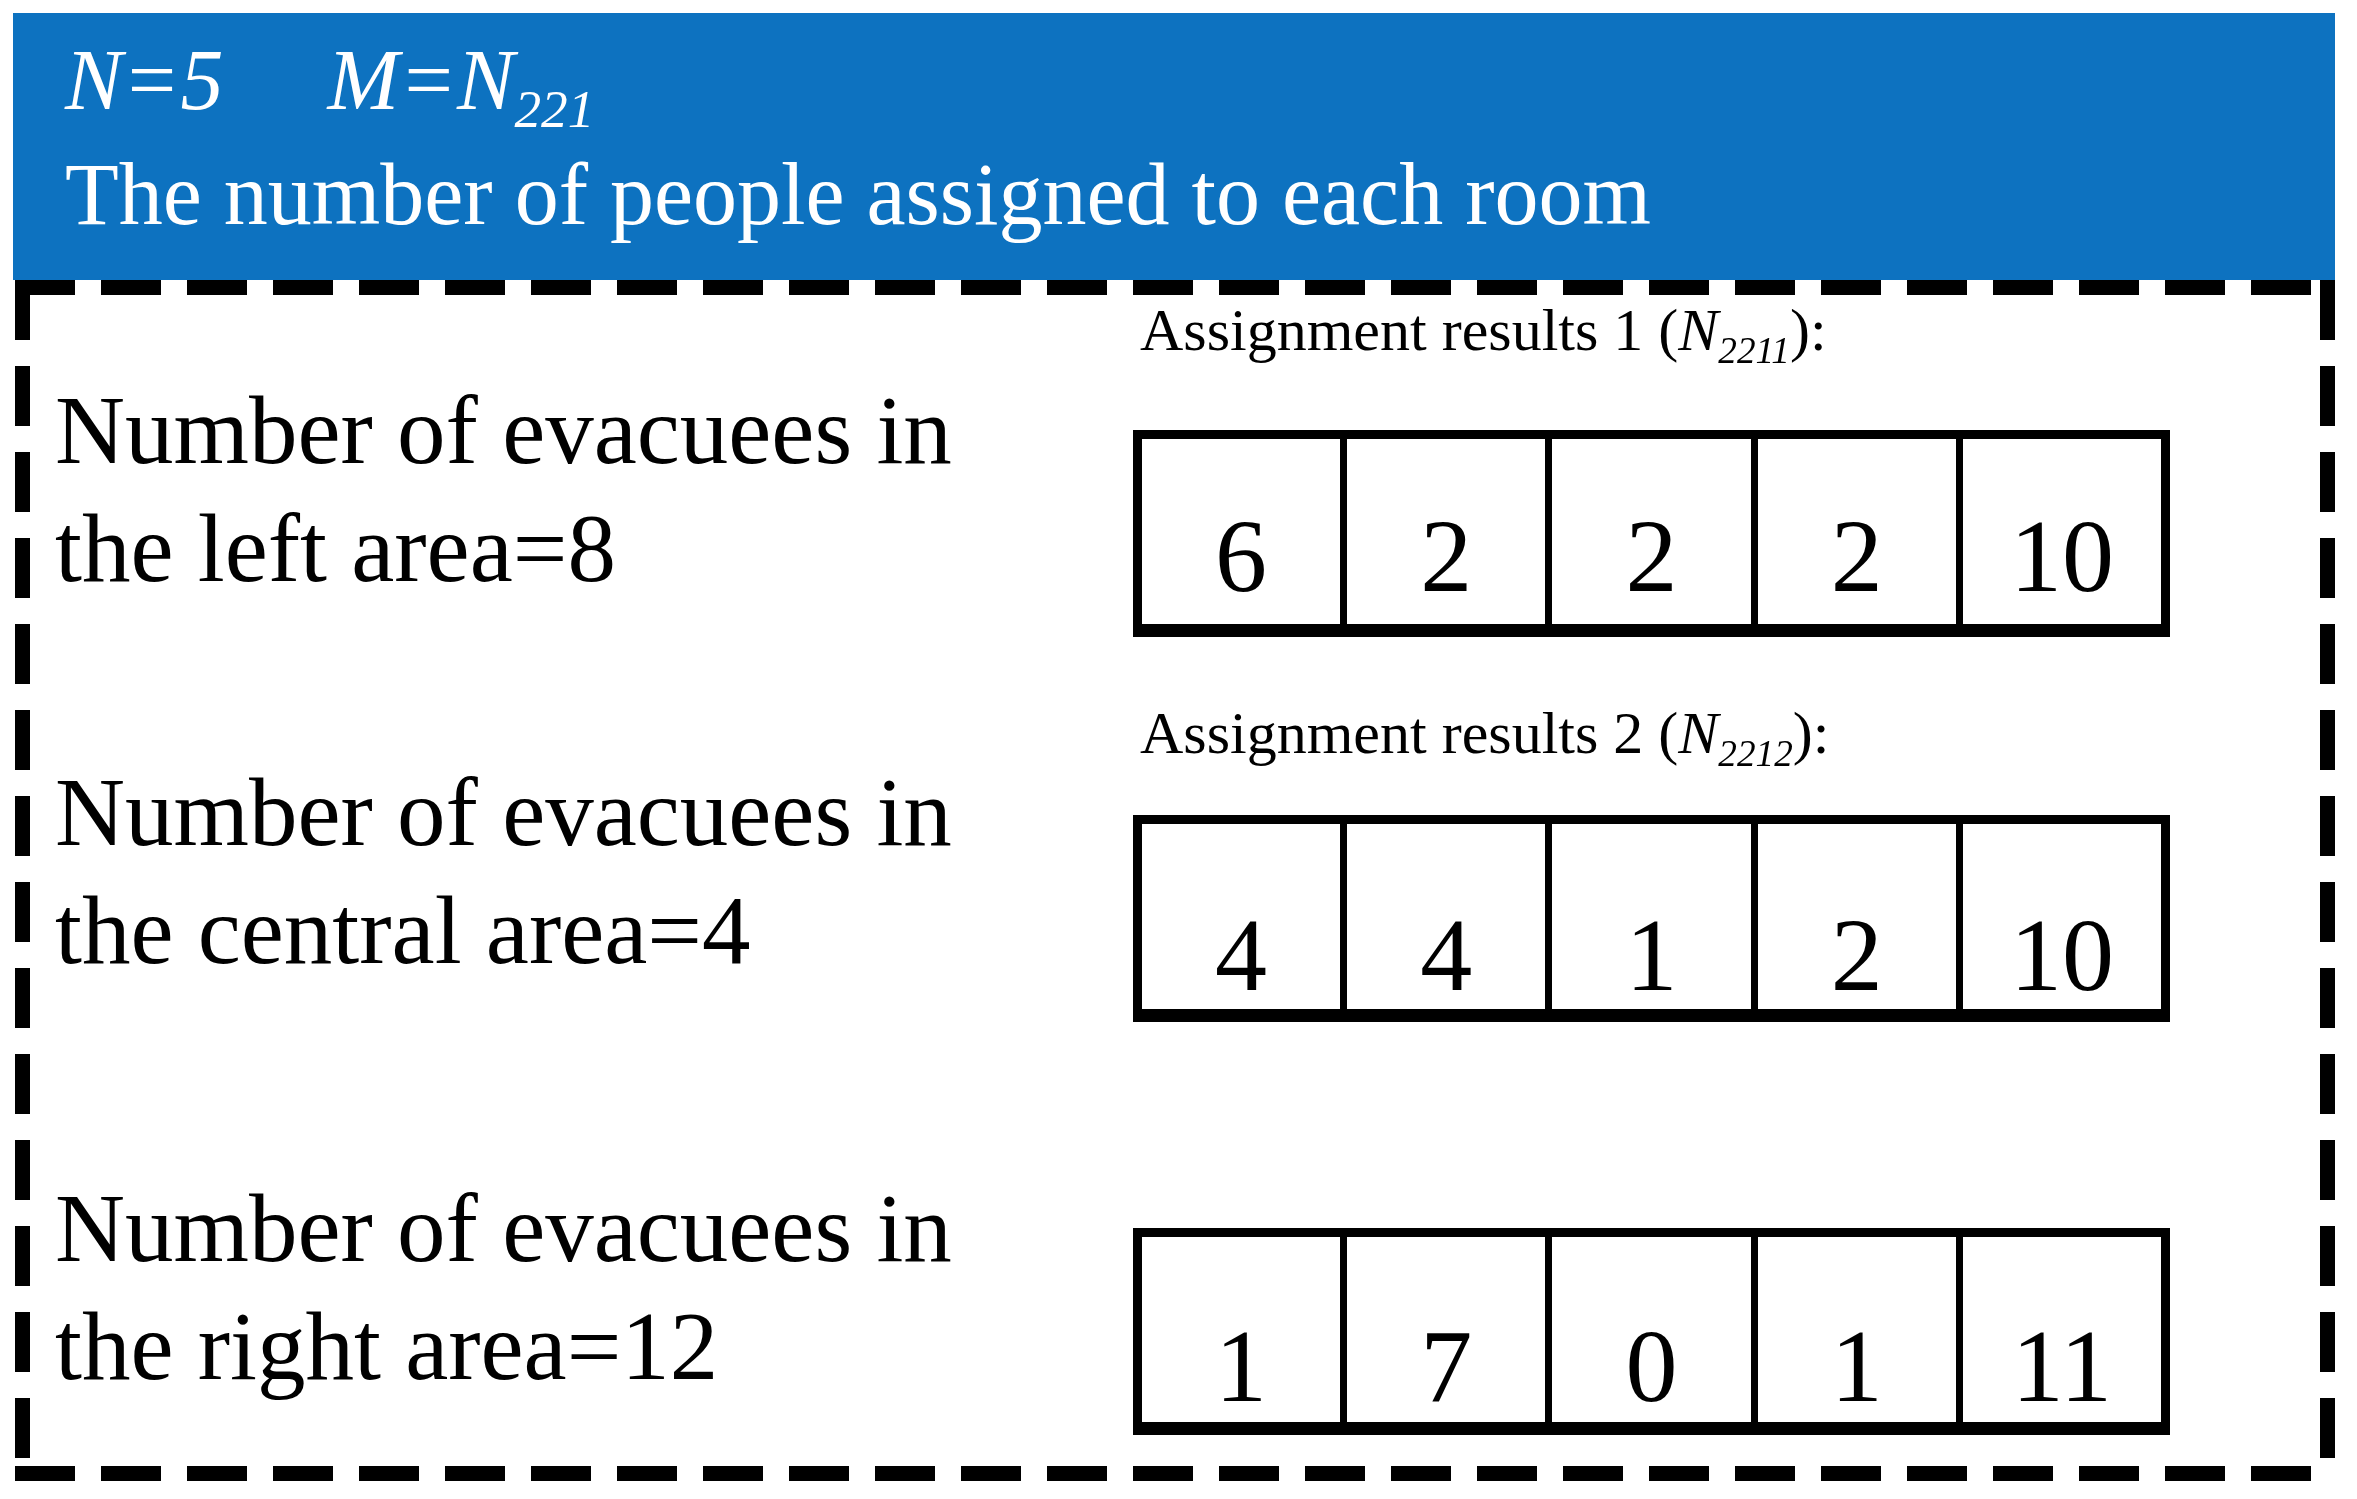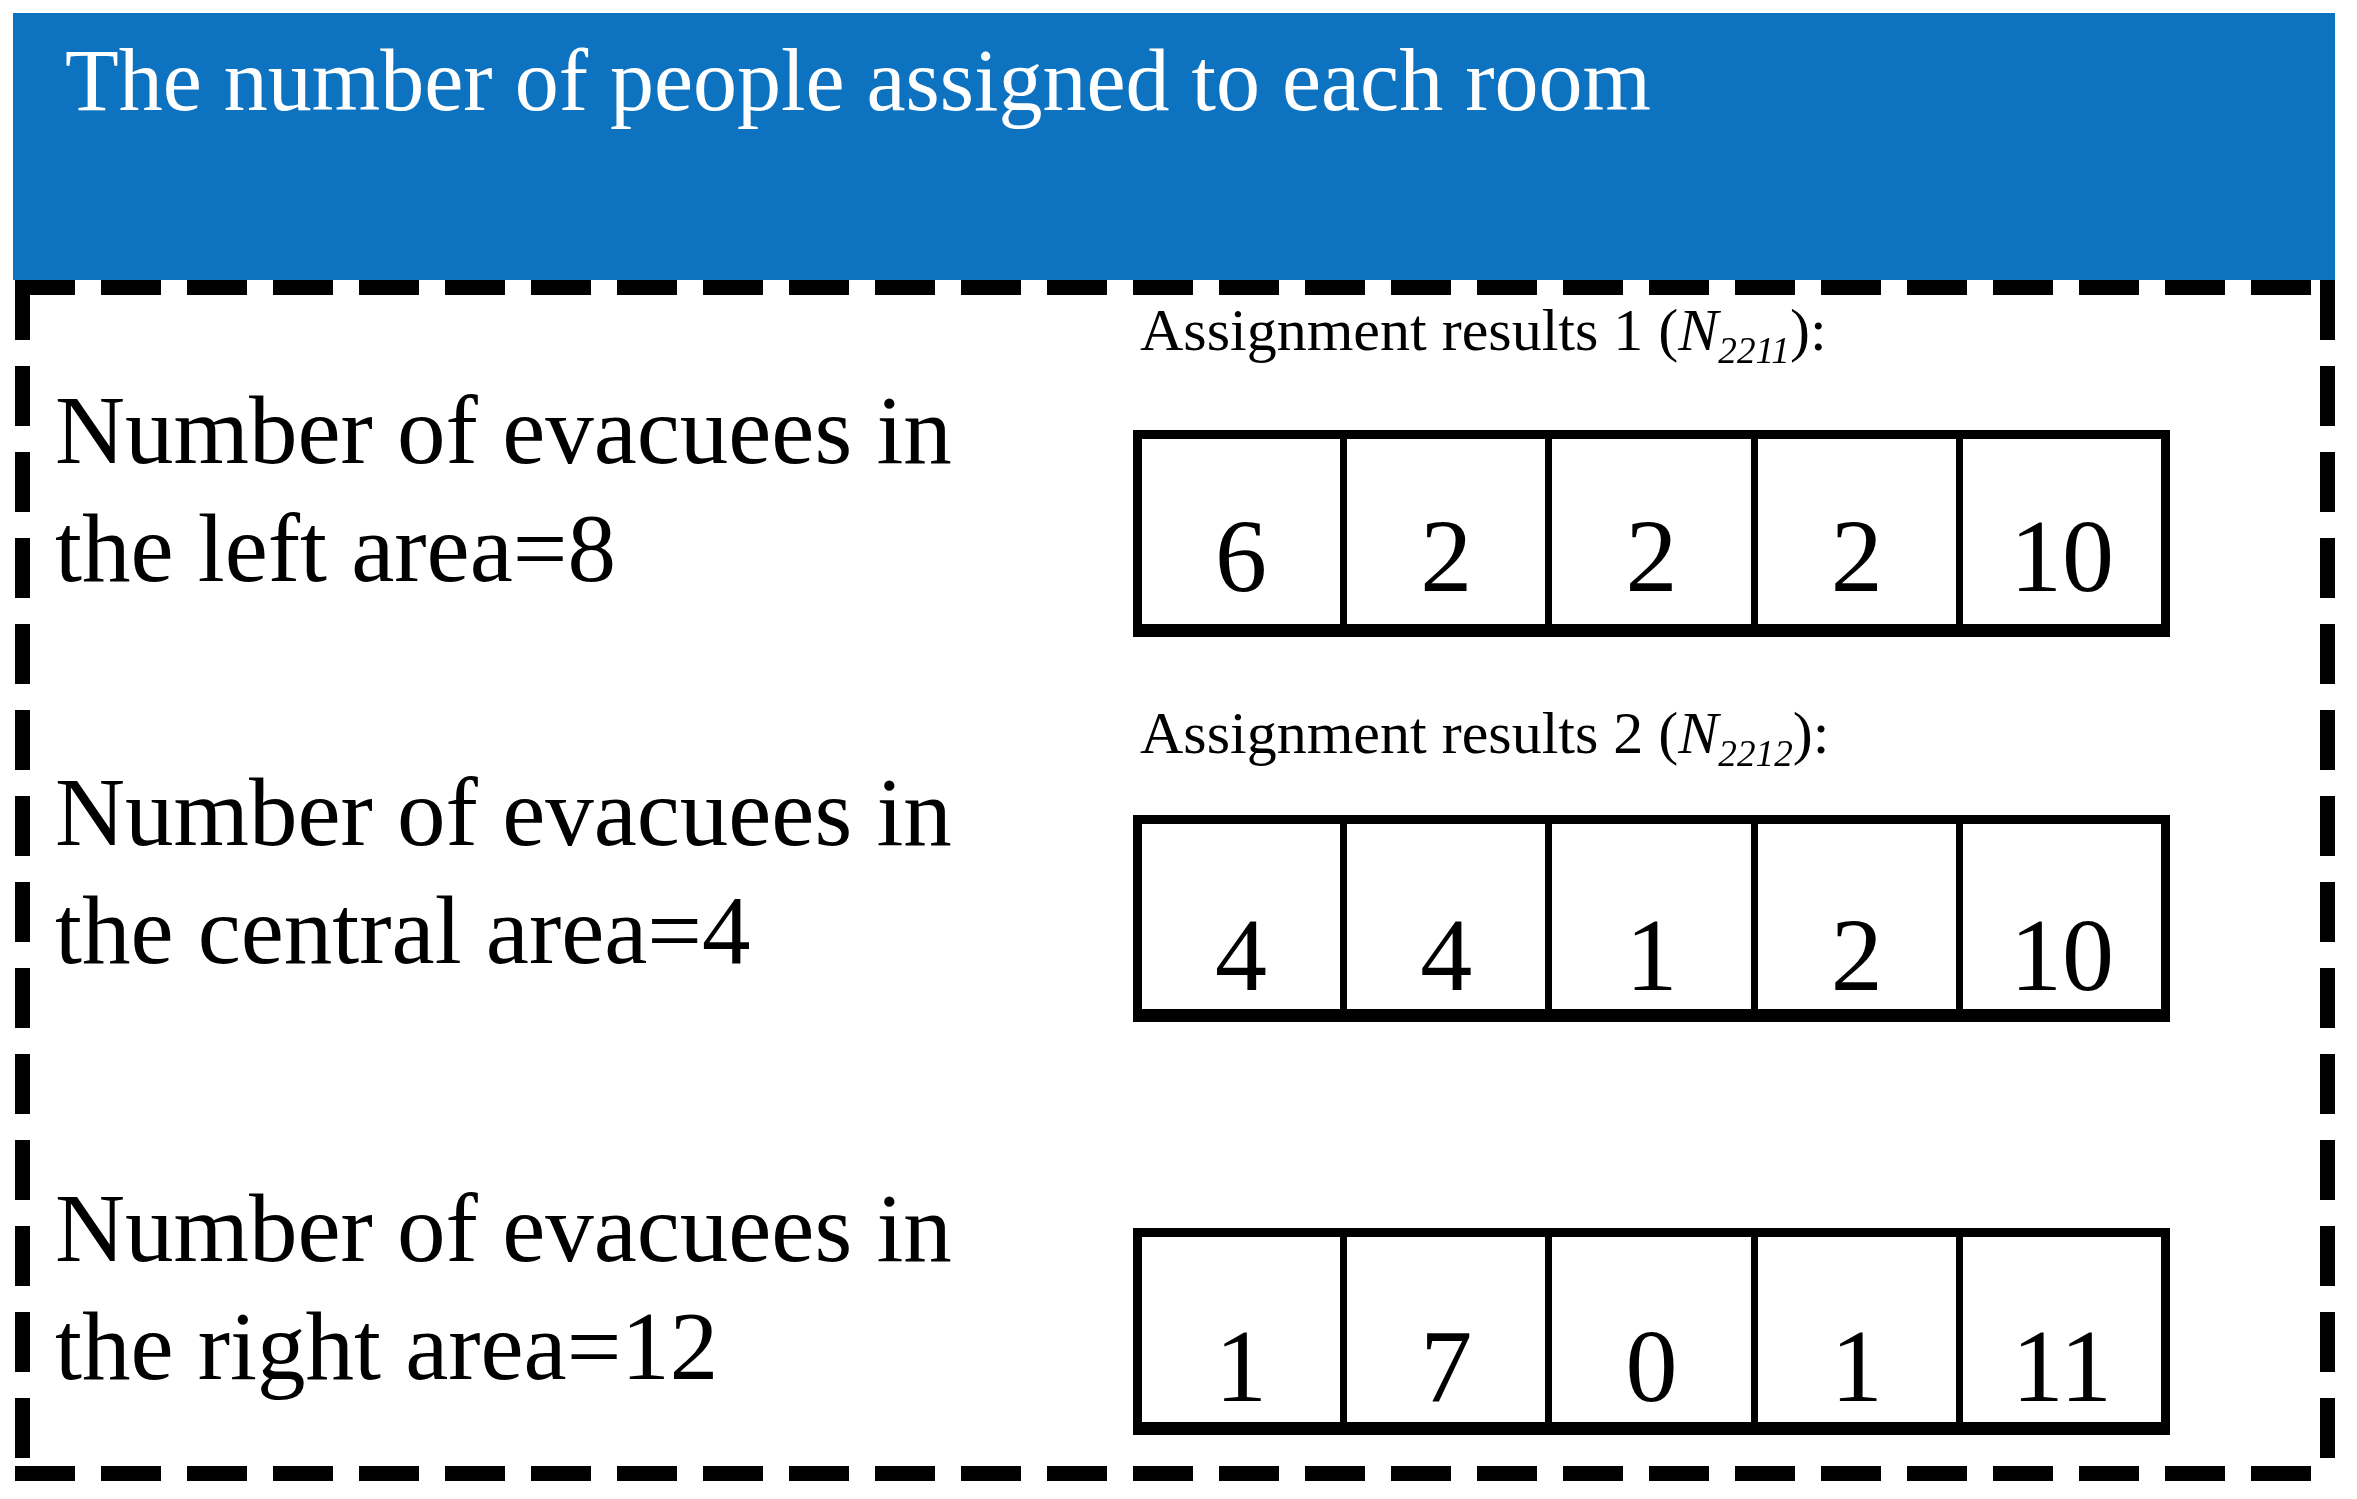--- a/index.html
+++ b/index.html
@@ -113,6 +113,9 @@
 <div class="fig">
 
   <header class="hdr" style="background: rgb(13, 114, 192);">
+    <div class="hl1">
+      <span>N=5</span><span class="gap"></span><span><span>M=N</span><sub>221</sub></span>
+    </div>
     <div class="hl2">The number of people assigned to each room</div>
   </header>
 

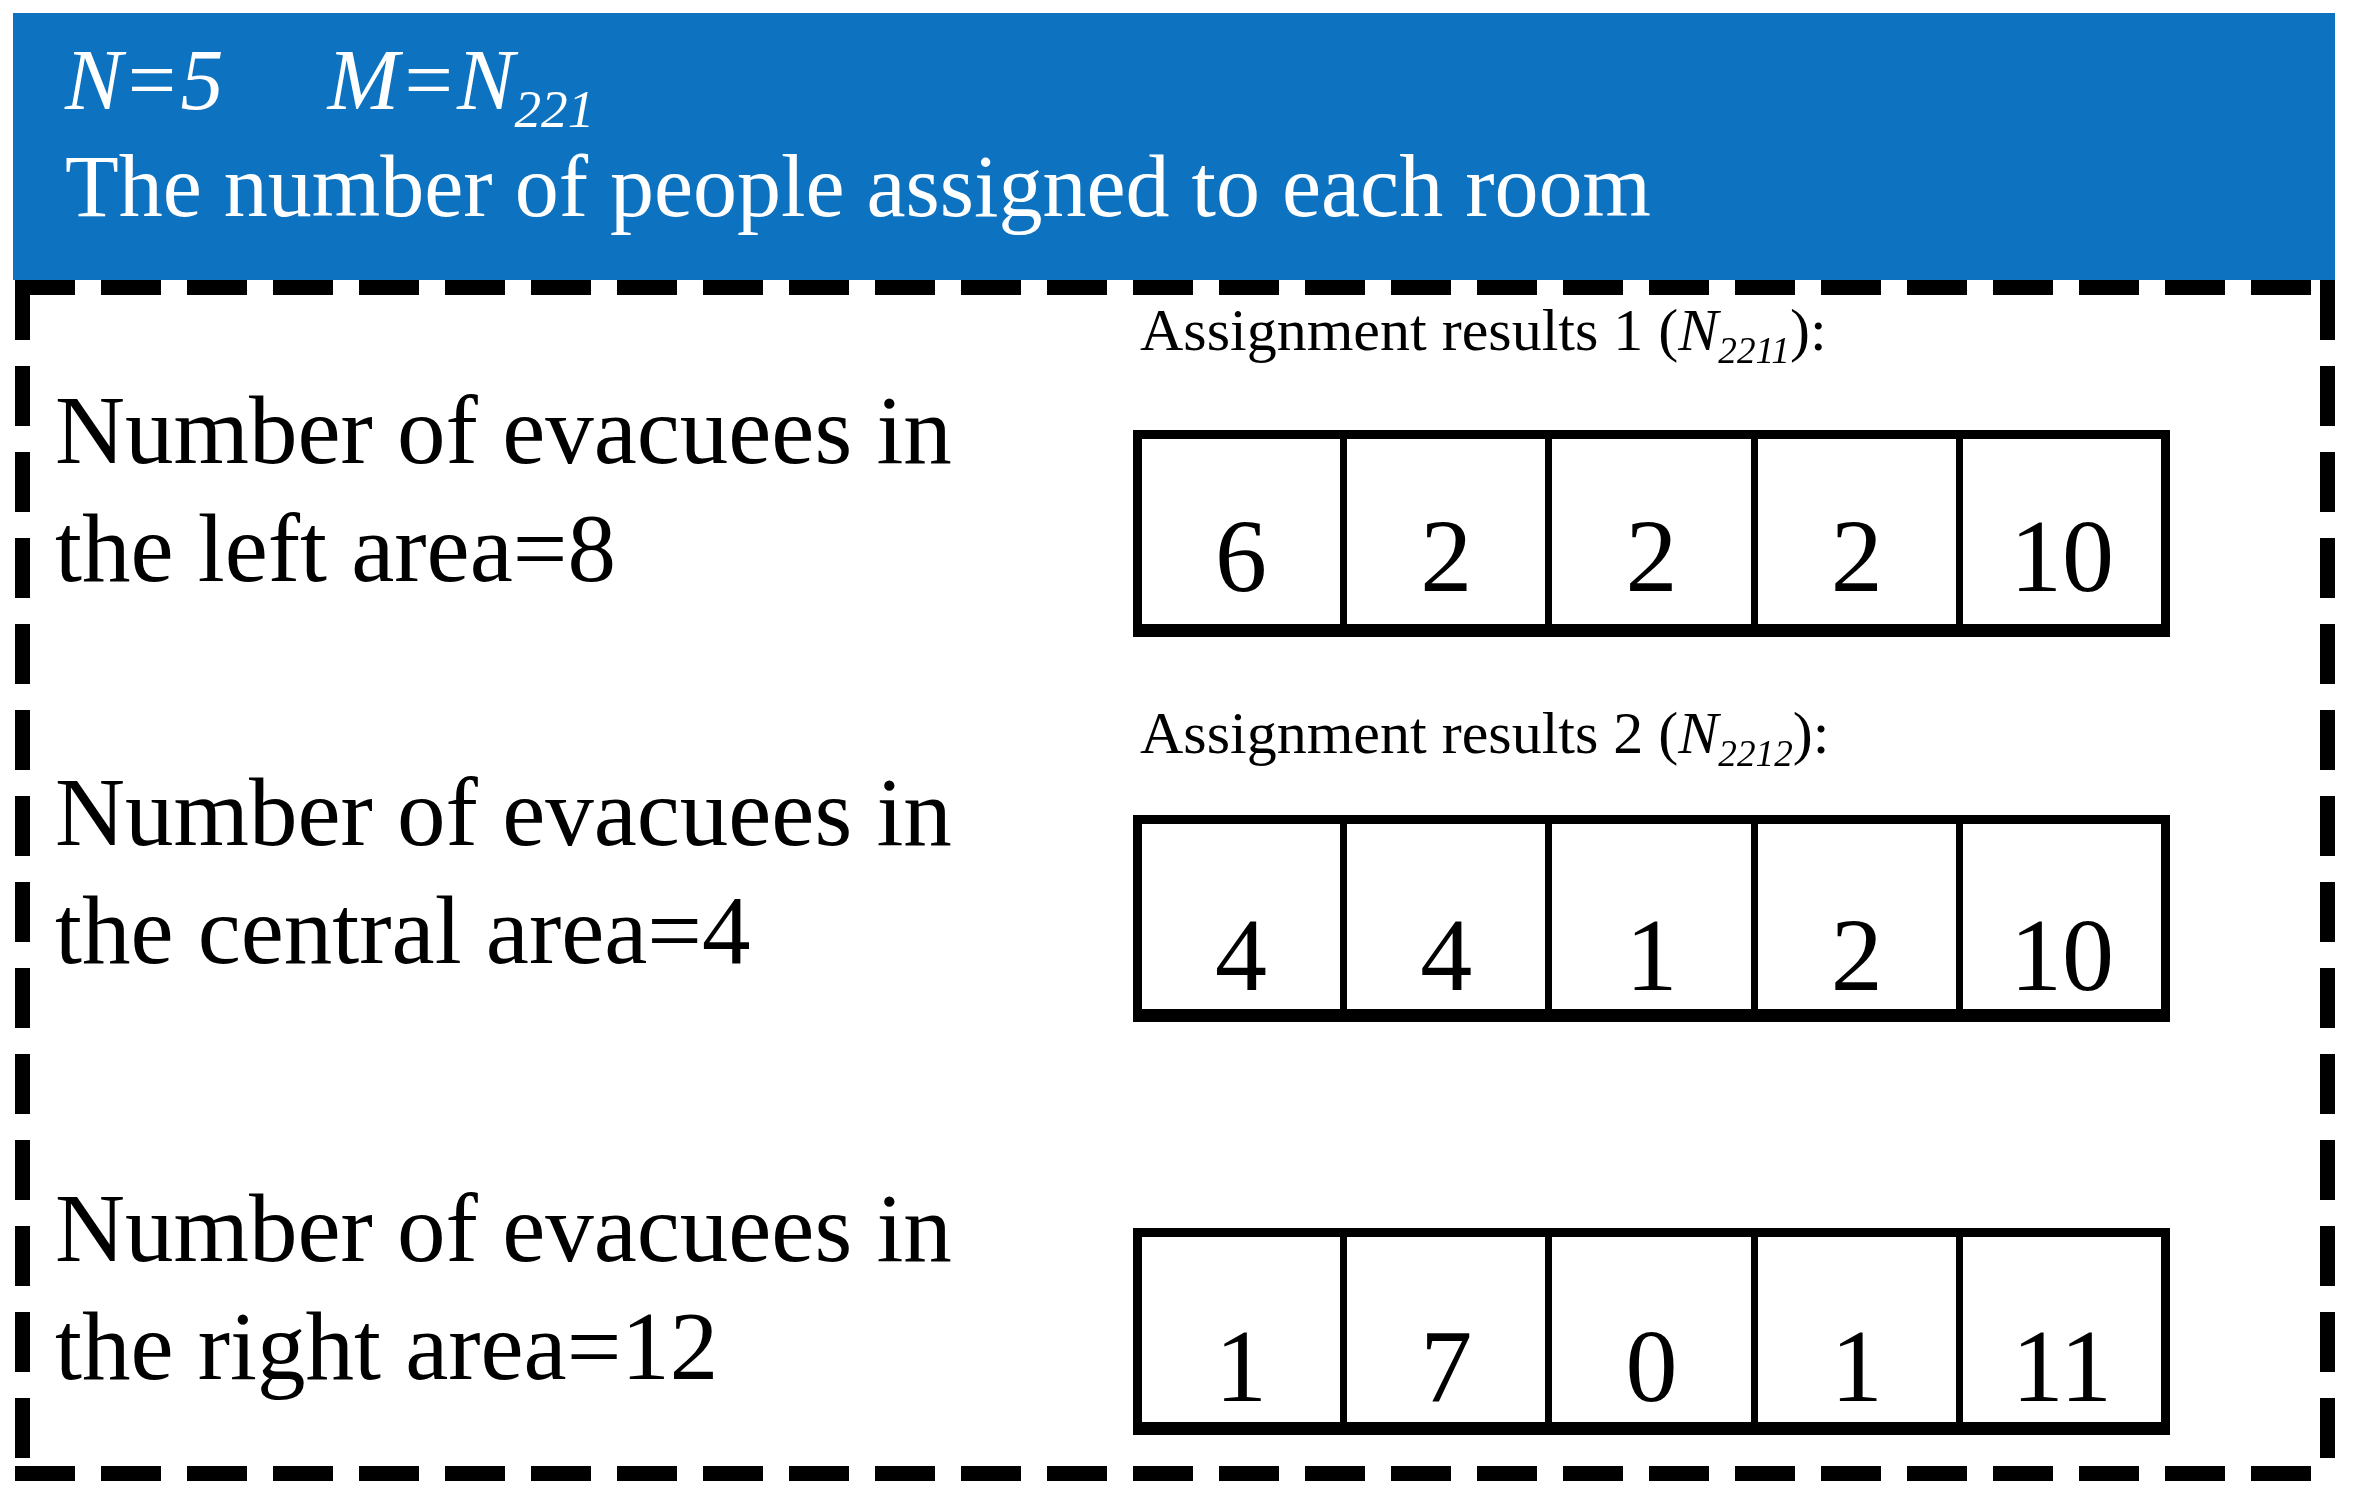--- a/index.html
+++ b/index.html
@@ -34,6 +34,7 @@
   .hl2 {
     font-size: 88px;
     line-height: 1.1;
+    margin-top: 8px;
     white-space: nowrap;
   }
 

